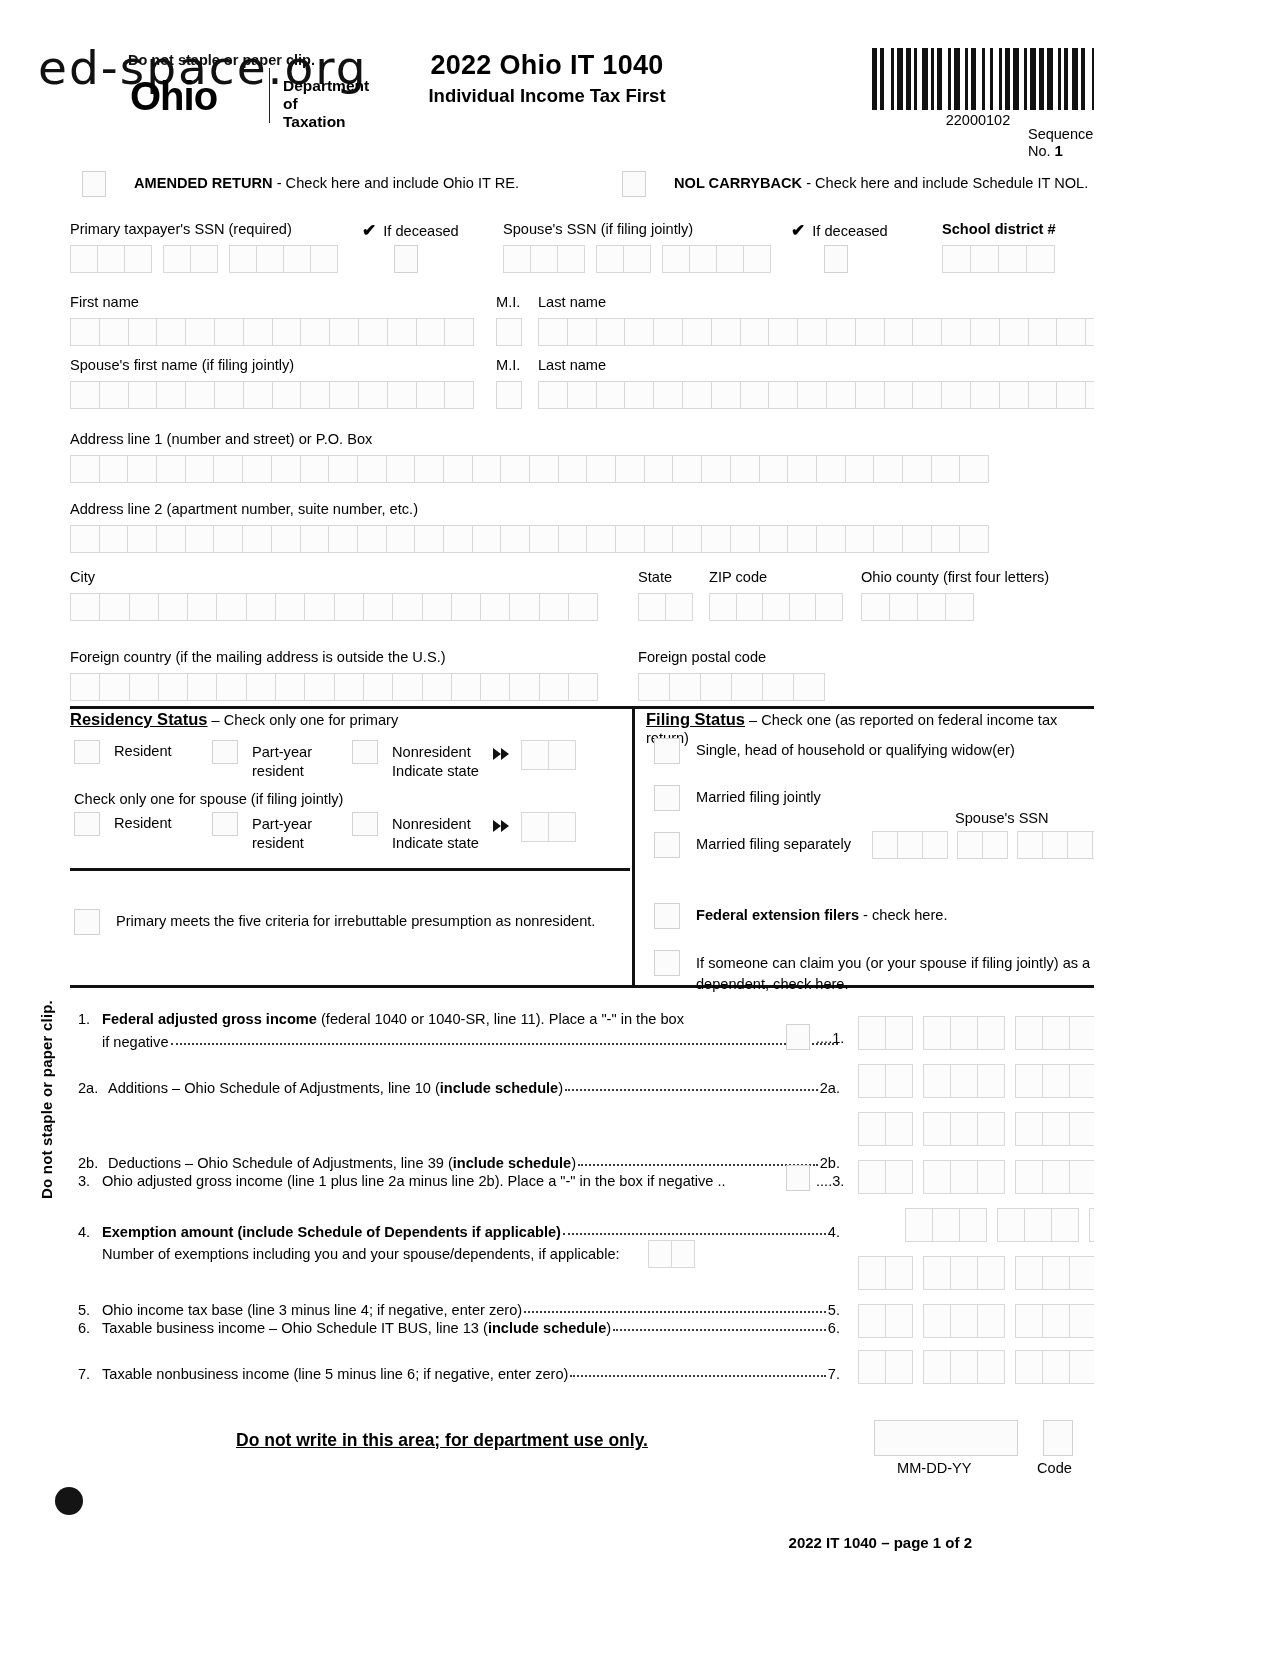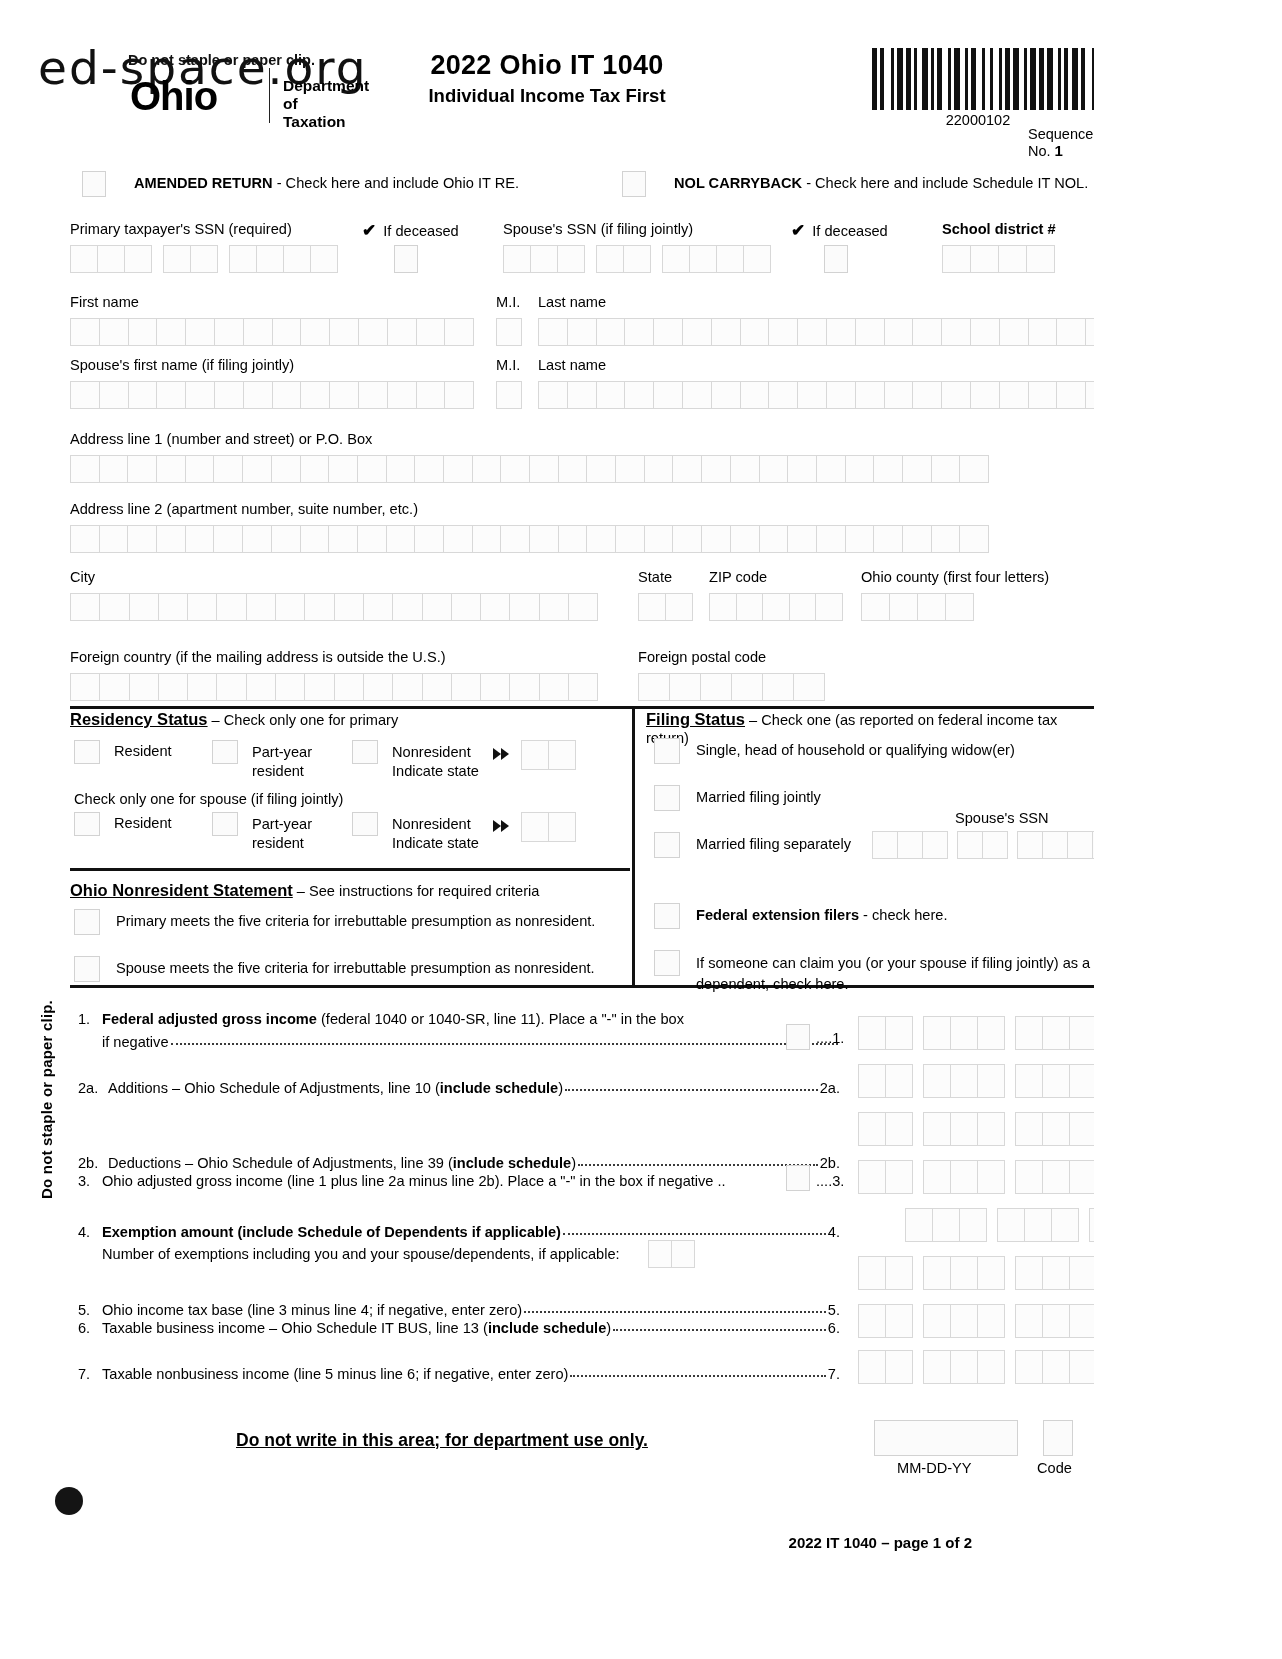--- a/index.html
+++ b/index.html
@@ -686,9 +686,6 @@
       </span>
     </div>
 
-  <div class="abs" style="left:70px; top:881px;">
-    <span class="sec-title">Ohio Nonresident Statement</span><span class="sec-title-s"> – See instructions for required criteria</span>
-  </div>
   <div class="abs" style="left:74px; top:909px; display:flex;">
     <div class="cb" style="width:26px; height:26px; flex:none;"></div>
     <span class="lbl" style="margin-left:16px; padding-top:4px;">Primary meets the five criteria for irrebuttable presumption as nonresident.</span>

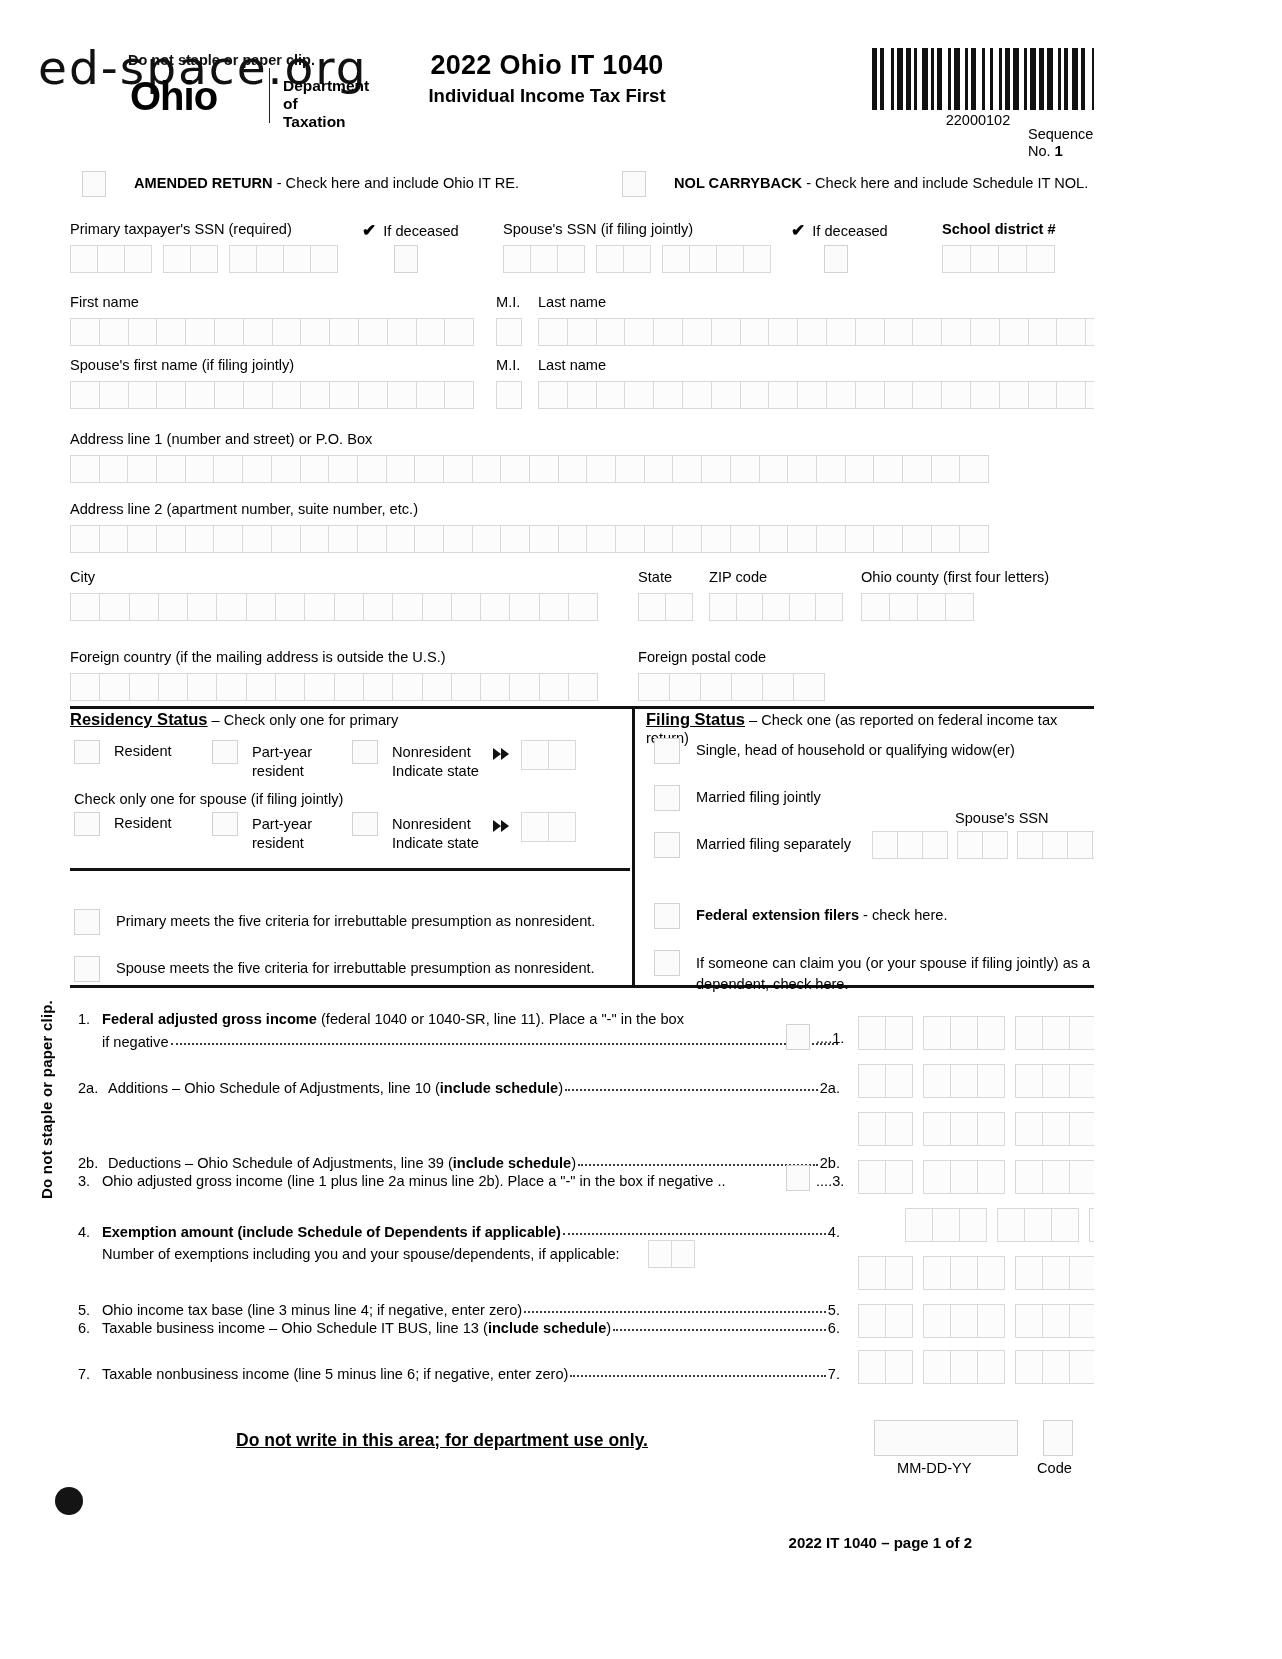--- a/index.html
+++ b/index.html
@@ -690,10 +690,6 @@
     <div class="cb" style="width:26px; height:26px; flex:none;"></div>
     <span class="lbl" style="margin-left:16px; padding-top:4px;">Primary meets the five criteria for irrebuttable presumption as nonresident.</span>
   </div>
-  <div class="abs" style="left:74px; top:956px; display:flex;">
-    <div class="cb" style="width:26px; height:26px; flex:none;"></div>
-    <span class="lbl" style="margin-left:16px; padding-top:4px;">Spouse meets the five criteria for irrebuttable presumption as nonresident.</span>
-  </div>
 
   <div class="abs" style="left:654px; top:903px; display:flex;">
     <div class="cb" style="width:26px; height:26px; flex:none;"></div>

